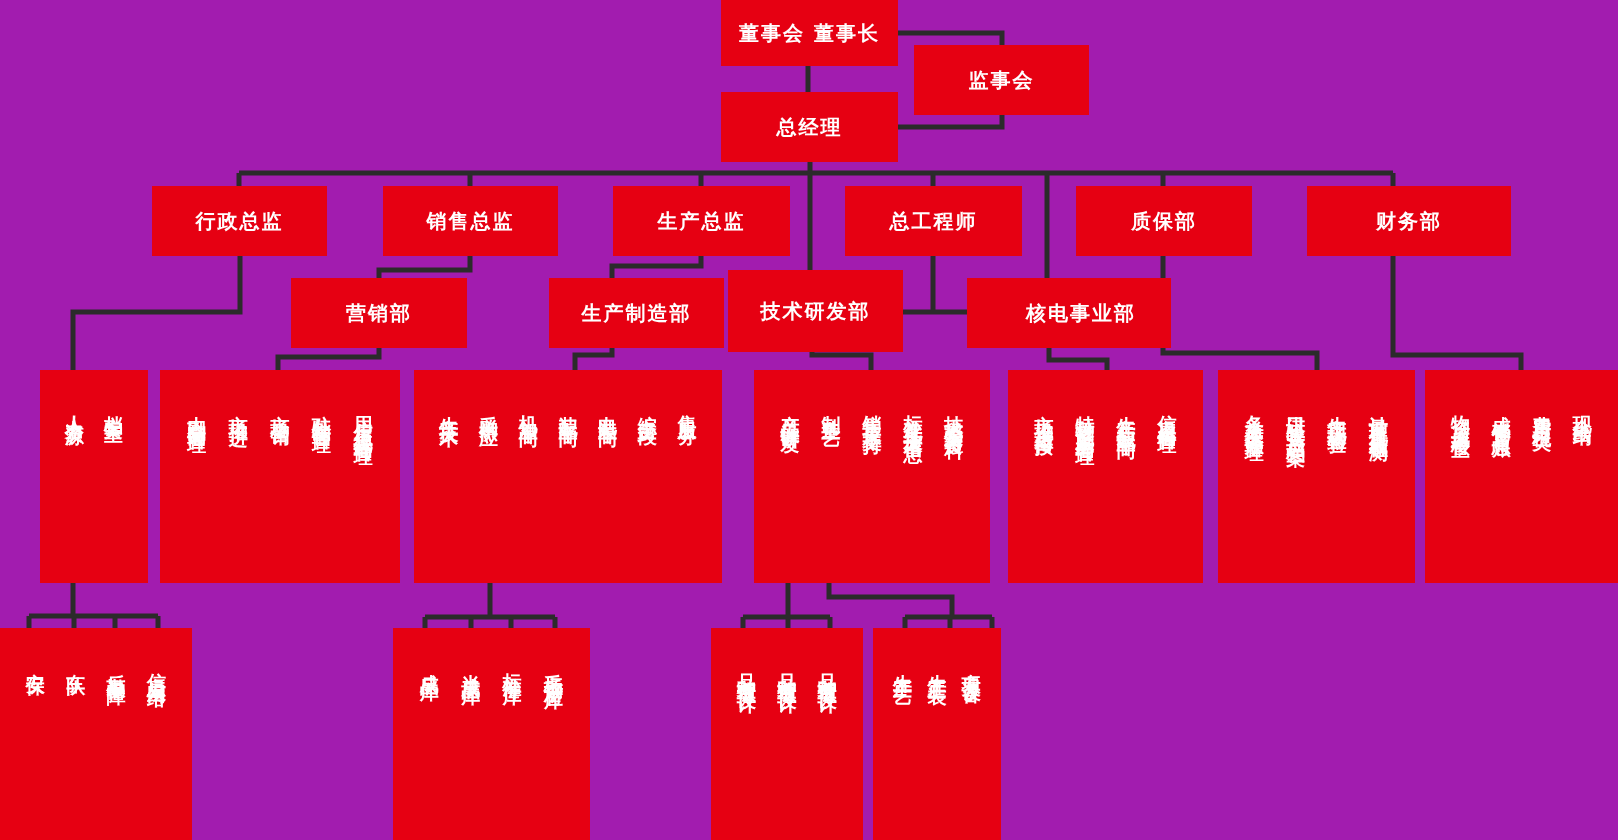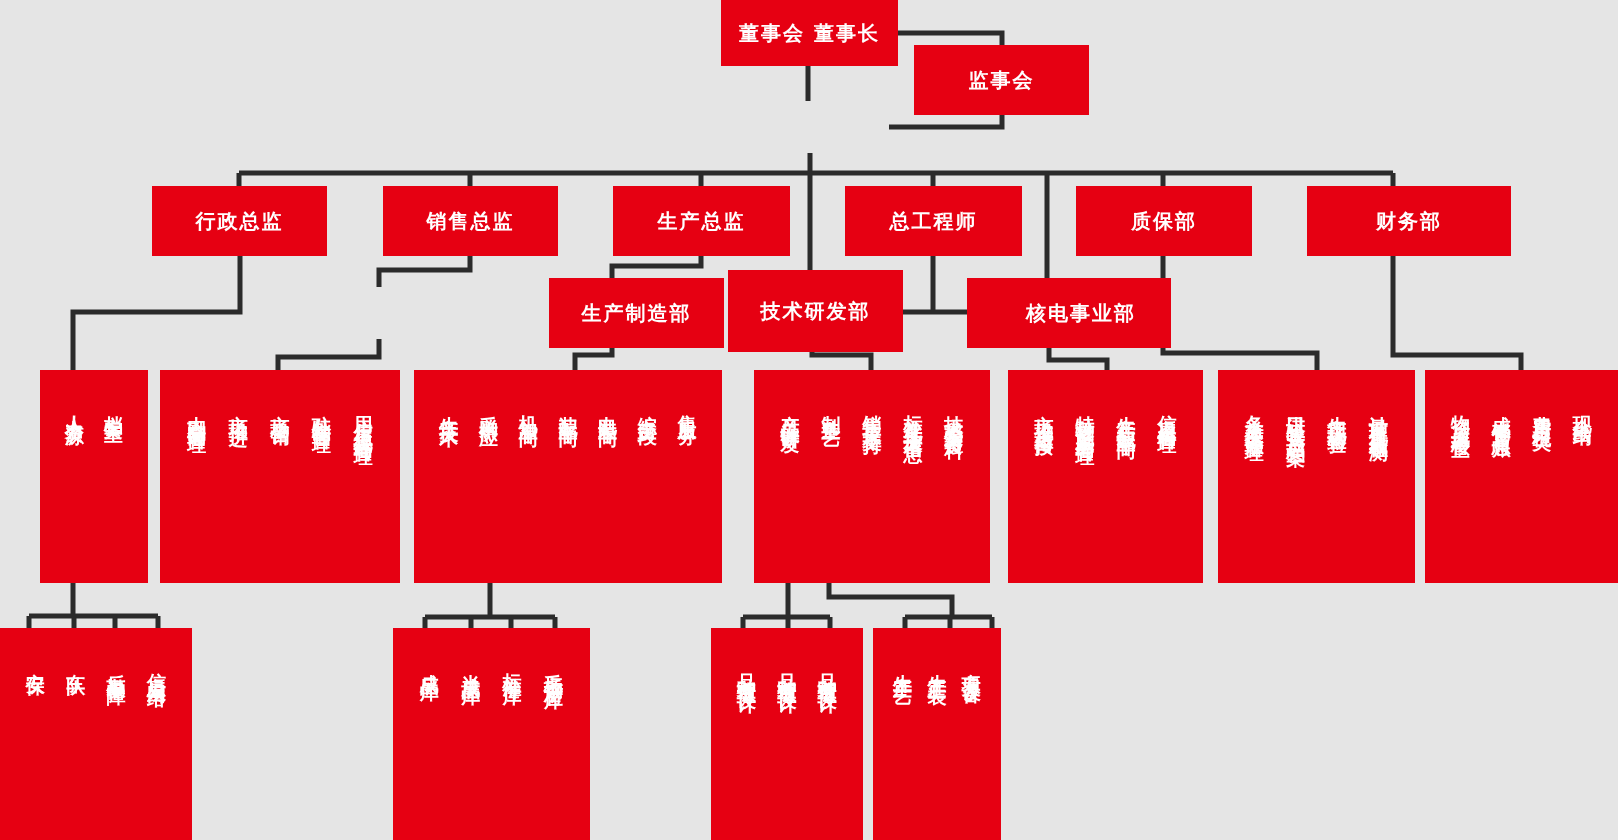--- a/index.html
+++ b/index.html
@@ -12,7 +12,7 @@
     position:relative;
     width:1618px;
     height:840px;
-    background:#e5e5e5;
+    background:#a21caf;
     overflow:hidden;
     font-family:"DejaVu Sans","Liberation Sans",sans-serif;
   }

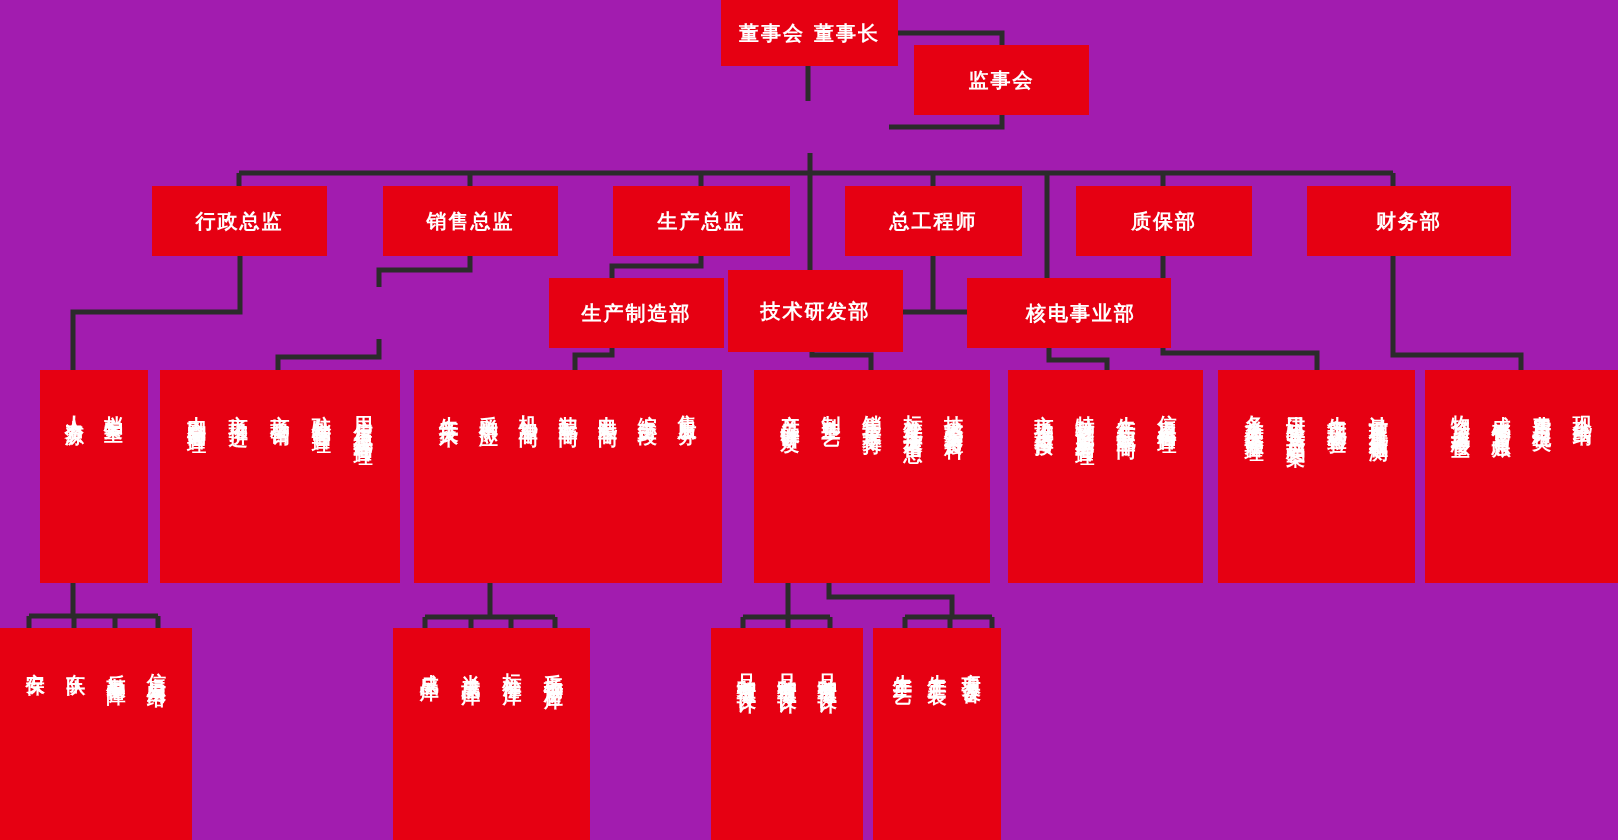--- a/index.html
+++ b/index.html
@@ -127,6 +127,7 @@
 
   <div class="node" id="n-board">董事会 董事长</div>
   <div class="node" id="n-supervisory">监事会</div>
+  <div class="node" id="n-gm">总经理</div>
 
   <div class="node" id="n-admin">行政总监</div>
   <div class="node" id="n-sales">销售总监</div>

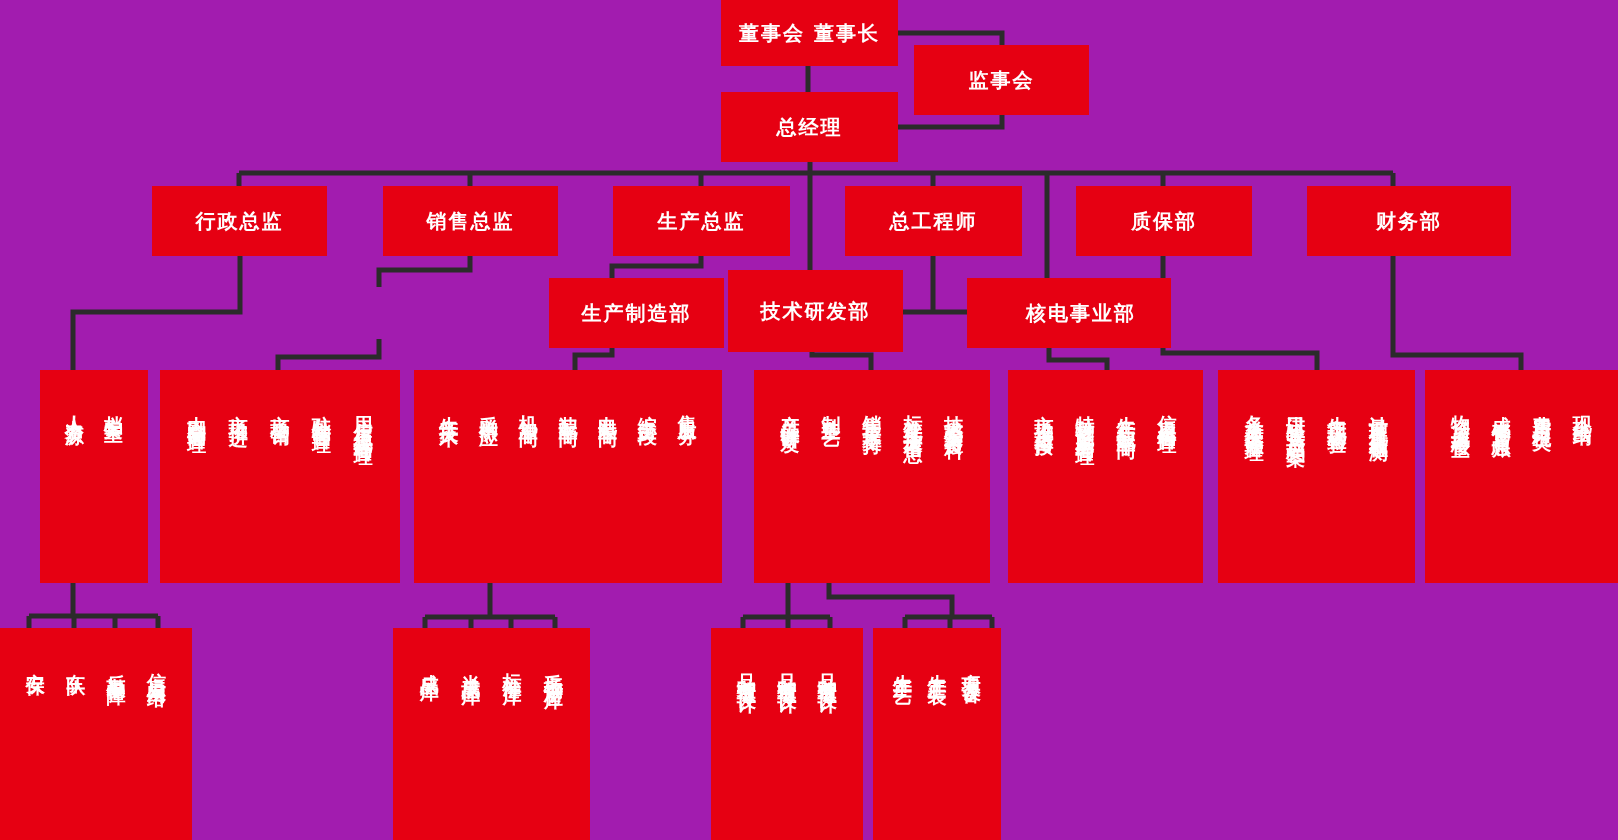--- a/index.html
+++ b/index.html
@@ -136,6 +136,7 @@
   <div class="node" id="n-qa">质保部</div>
   <div class="node" id="n-finance">财务部</div>
 
+  <div class="node" id="n-marketing">营销部</div>
   <div class="node" id="n-manufacturing">生产制造部</div>
   <div class="node" id="n-rnd">技术研发部</div>
   <div class="node" id="n-nuclear">核电事业部</div>

